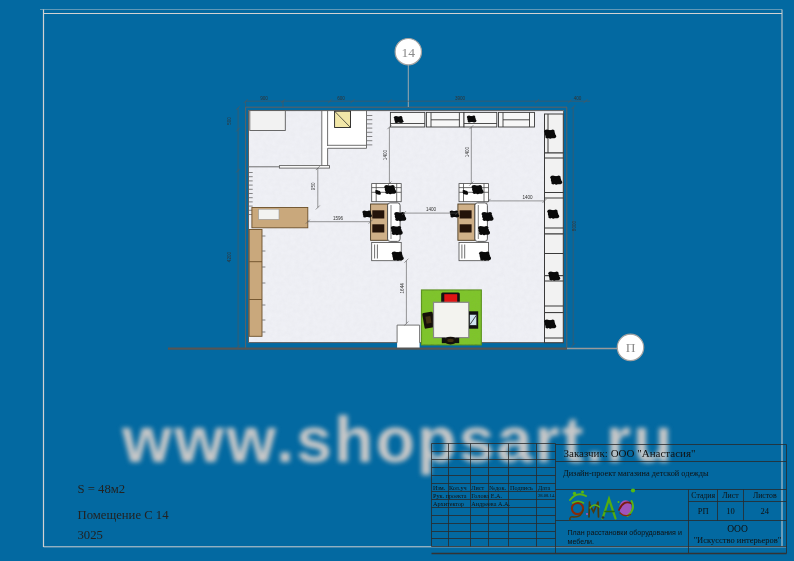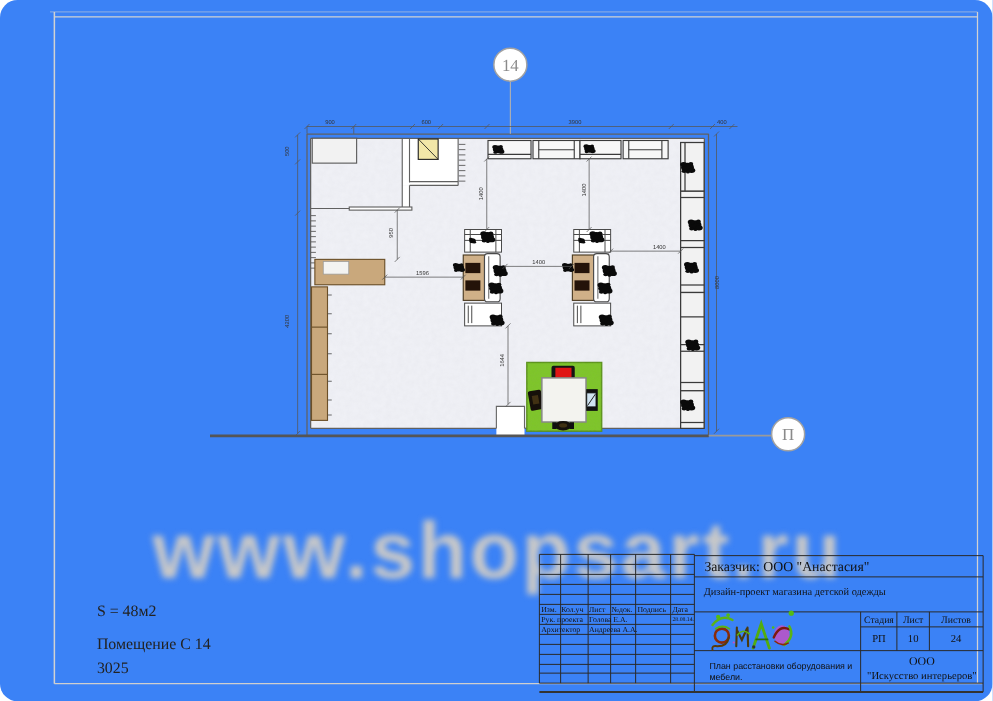--- a/index.html
+++ b/index.html
@@ -3,8 +3,8 @@
 <meta charset="utf-8">
 <style>
   html,body{margin:0;padding:0;background:#fff;}
-  #page{position:relative;width:794px;height:561px;background:#3b82f6;overflow:hidden;
-        font-family:"Liberation Serif", serif;border-radius:14px;}
+  #page{position:relative;width:794px;height:561px;background:#0369a1;overflow:hidden;
+        font-family:"Liberation Serif", serif;}
   #wm{position:absolute;left:122px;top:402.5px;font-family:"Liberation Sans",sans-serif;
       font-size:64px;font-weight:bold;color:#c8c8c8;filter:blur(2.7px);letter-spacing:2.4px;white-space:nowrap;}
   svg{position:absolute;left:0;top:0;}

